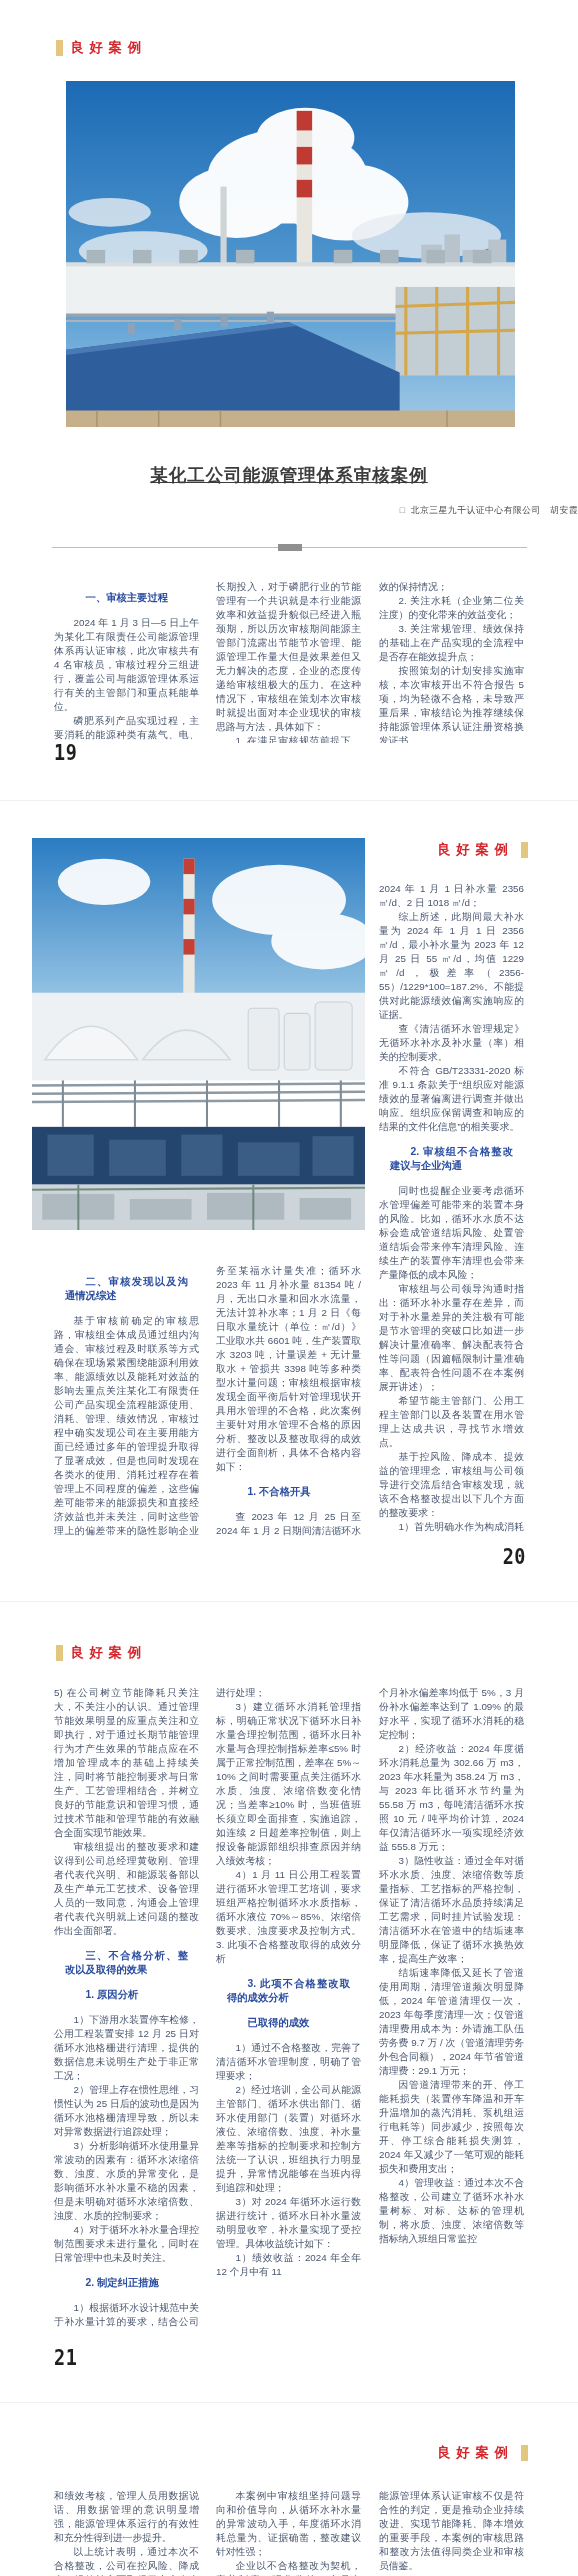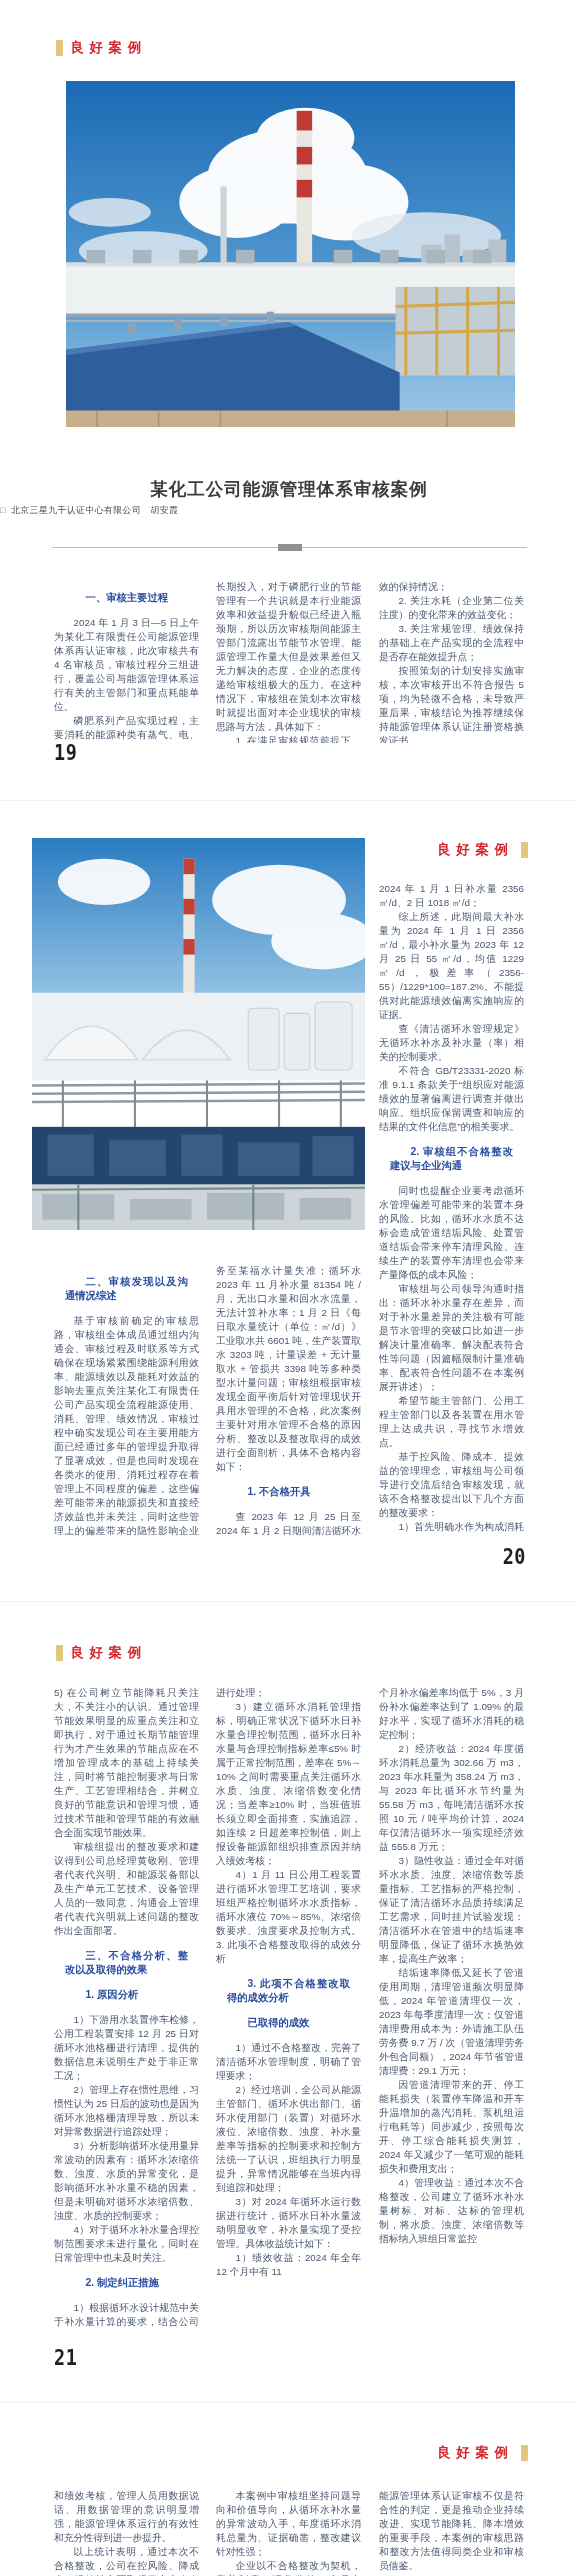--- a/index.html
+++ b/index.html
@@ -109,7 +109,7 @@
     </svg>
   </div>
 
-  <div class="title" style="top:477px;">某化工公司能源管理体系审核案例</div>
+  <div class="title" style="top:463px;text-decoration:underline;">某化工公司能源管理体系审核案例</div>
   <div class="byline" style="top:505px;">
     <span class="mark">□</span><span>北京三星九千认证中心有限公司　胡安霞</span>
   </div>

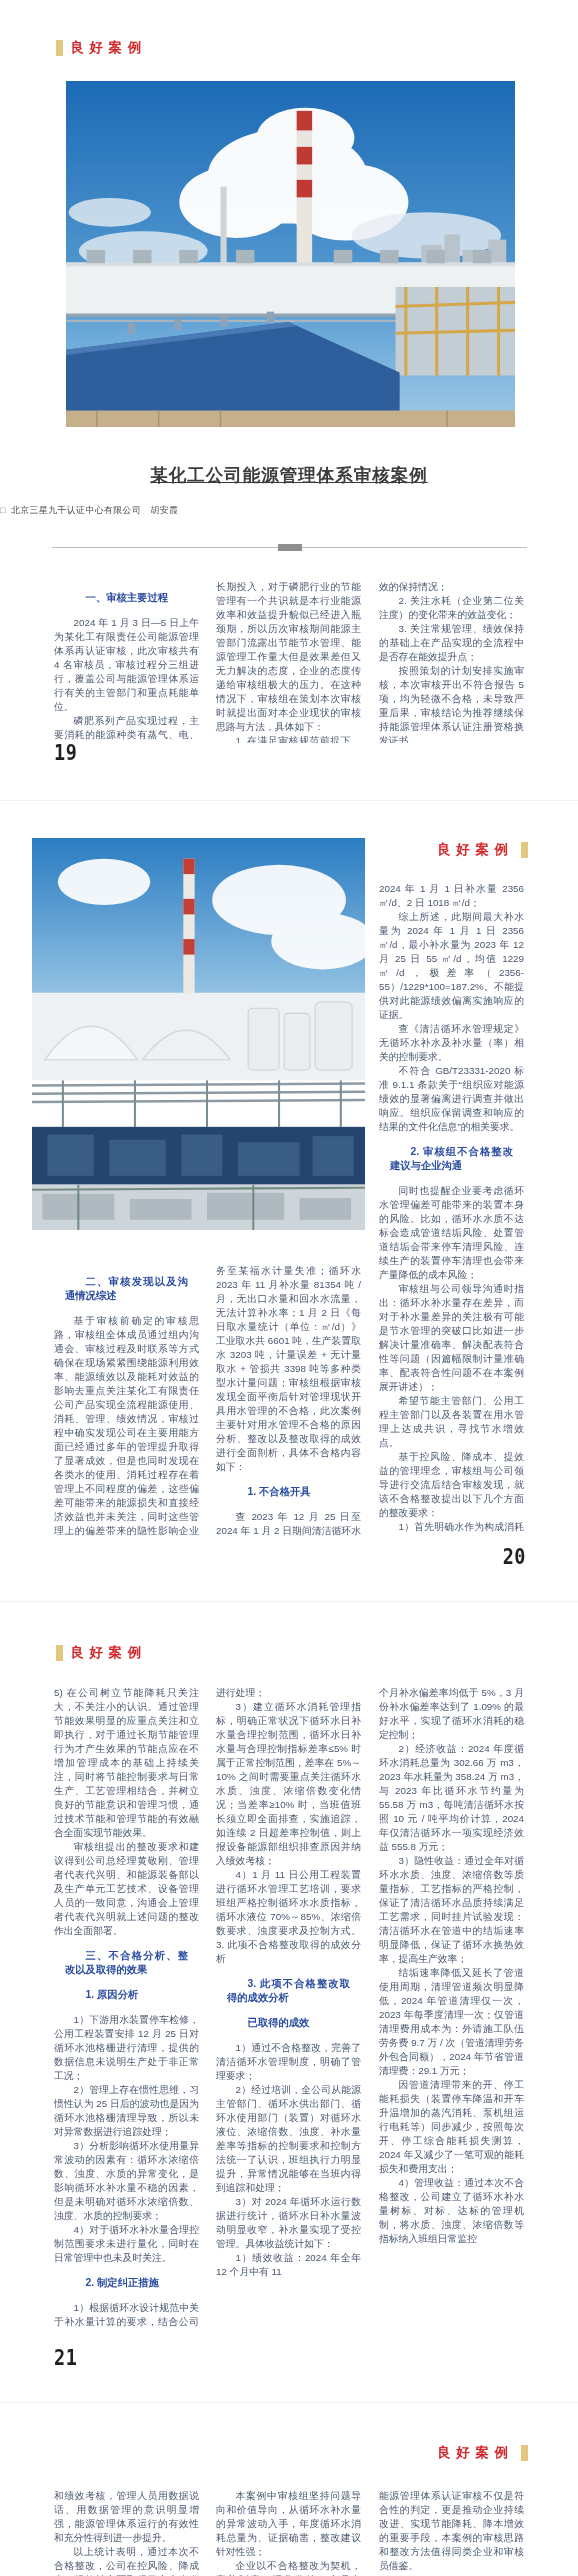--- a/index.html
+++ b/index.html
@@ -11,7 +11,7 @@
   .hdr-label{font-size:13.4px;font-weight:800;color:#d4262a;letter-spacing:5.7px;font-family:"Liberation Sans","DejaVu Sans",sans-serif;white-space:nowrap;transform:scaleY(1.02);}
   
   .title{position:absolute;left:0;width:578px;text-align:center;font-size:17.5px;font-weight:700;color:#3c3c3c;letter-spacing:1px;}
-  .byline{position:absolute;left:0;width:578px;text-align:left;font-size:8.8px;color:#4a4a4a;letter-spacing:0.5px;}
+  .byline{position:absolute;left:0;width:578px;text-align:right;font-size:8.8px;color:#4a4a4a;letter-spacing:0.5px;}
   .byline .mark{color:#6b6b6b;margin-right:5.2px;}
   .divider{position:absolute;left:52px;width:475px;border-top:0.5px solid #bdbdbd;}
   .divider-chip{position:absolute;left:50%;top:-3.6px;width:24px;height:6.7px;margin-left:-12px;background:#8f8f8f;}

